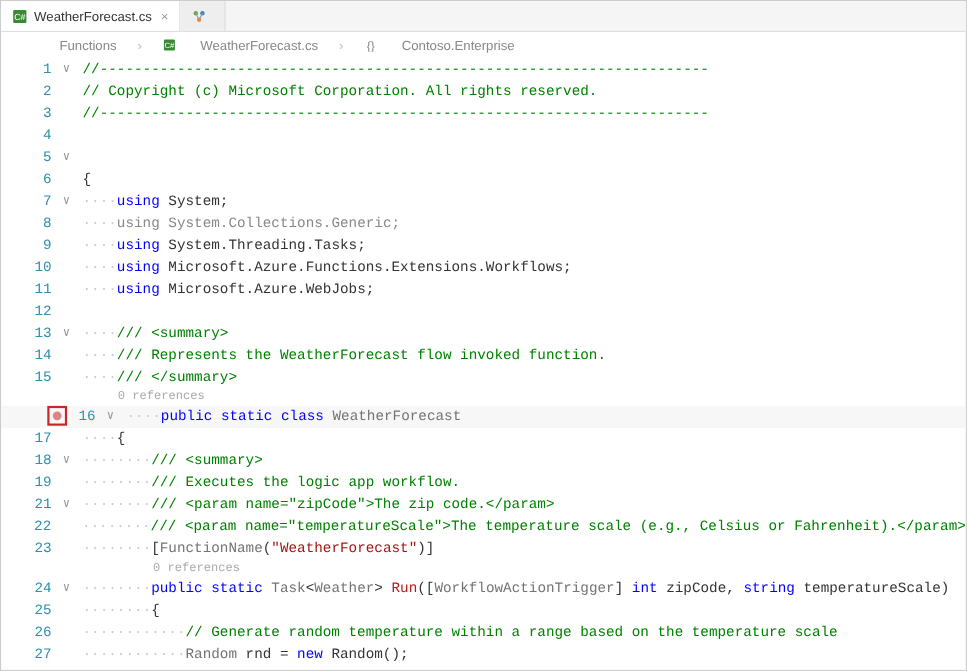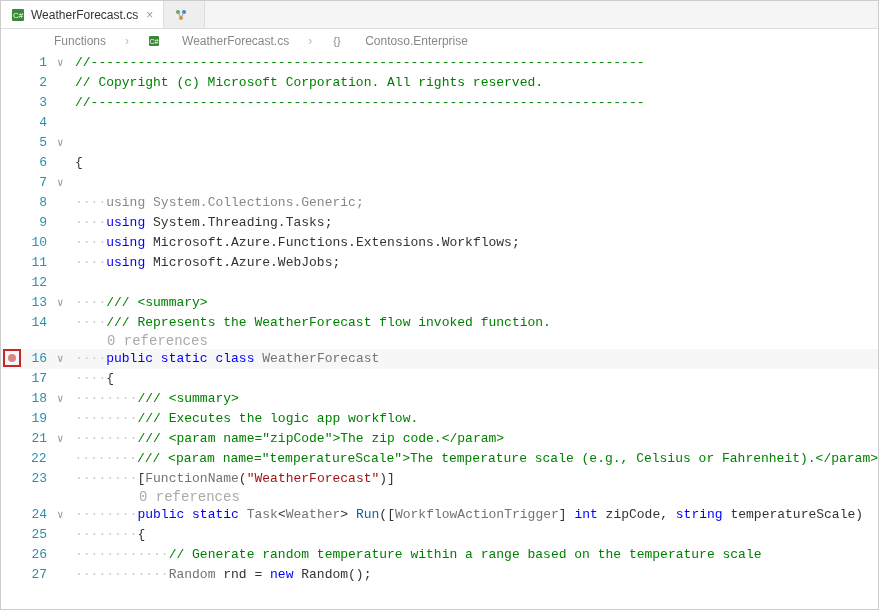--- a/index.html
+++ b/index.html
@@ -211,6 +211,7 @@
       <div class="bp-gutter"></div>
       <div class="line-num">7</div>
       <div class="fold-gutter">∨</div>
+      <div class="code-content"><span class="ws">····</span><span class="tk-kw">using</span> <span class="tk-id">System;</span></div>
     </div>
 
     <div class="code-line">

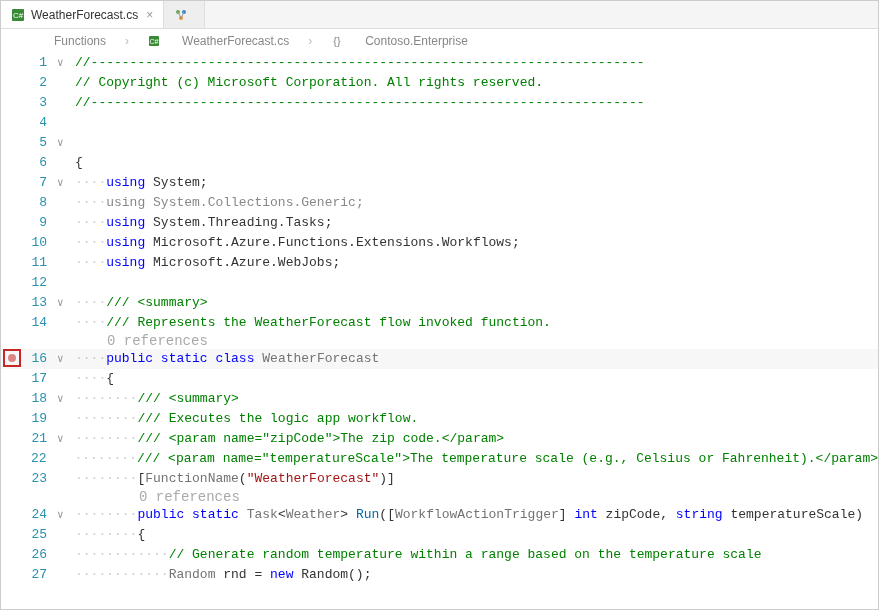--- a/index.html
+++ b/index.html
@@ -263,6 +263,12 @@
       <div class="code-content"><span class="ws">····</span><span class="tk-cm">/// Represents the WeatherForecast flow invoked function.</span></div>
     </div>
 
+    <div class="code-line">
+      <div class="bp-gutter"></div>
+      <div class="line-num">15</div>
+      <div class="fold-gutter"></div>
+      <div class="code-content"><span class="ws">····</span><span class="tk-cm">/// &lt;/summary&gt;</span></div>
+    </div>
 
     <div class="ref-lens"><span style="padding-left:32px;">0 references</span></div>
 

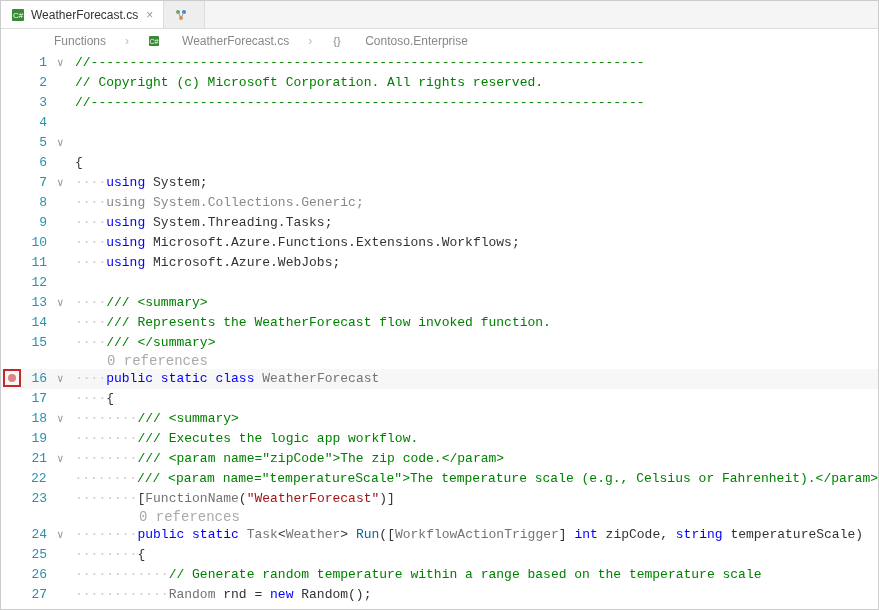--- a/index.html
+++ b/index.html
@@ -101,7 +101,7 @@
   padding-left: 4px;
 }
 .ref-lens {
-  font-size: 14px;
+  font-size: 11px;
   color: #aaa;
   padding-left: 74px;
   height: 16px;

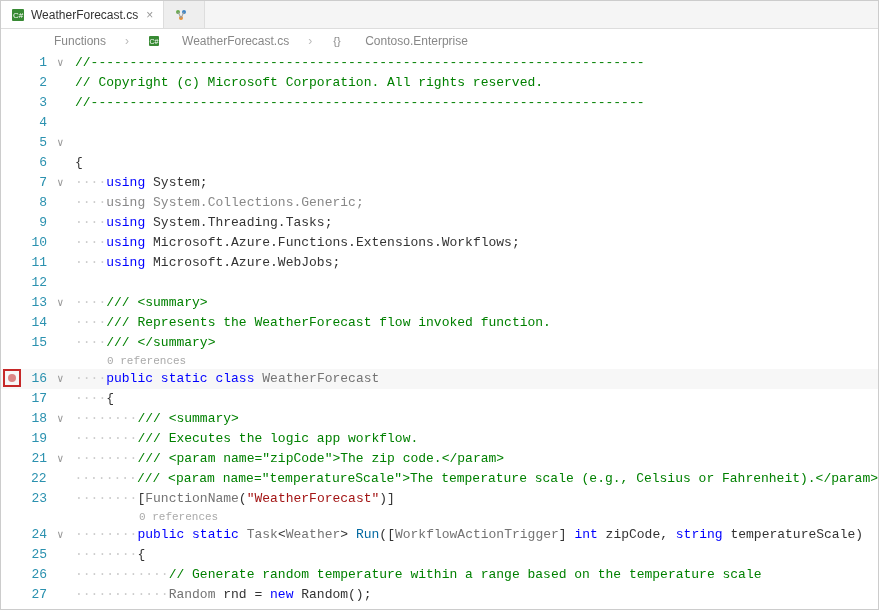--- a/index.html
+++ b/index.html
@@ -66,7 +66,7 @@
   height: 20px;
   position: relative;
 }
-.code-line.highlighted { background: #f7f7f7; }
+.code-line.highlighted { background: #f7f7f7; padding-left: 40px; }
 .bp-gutter {
   width: 22px;
   display: flex;

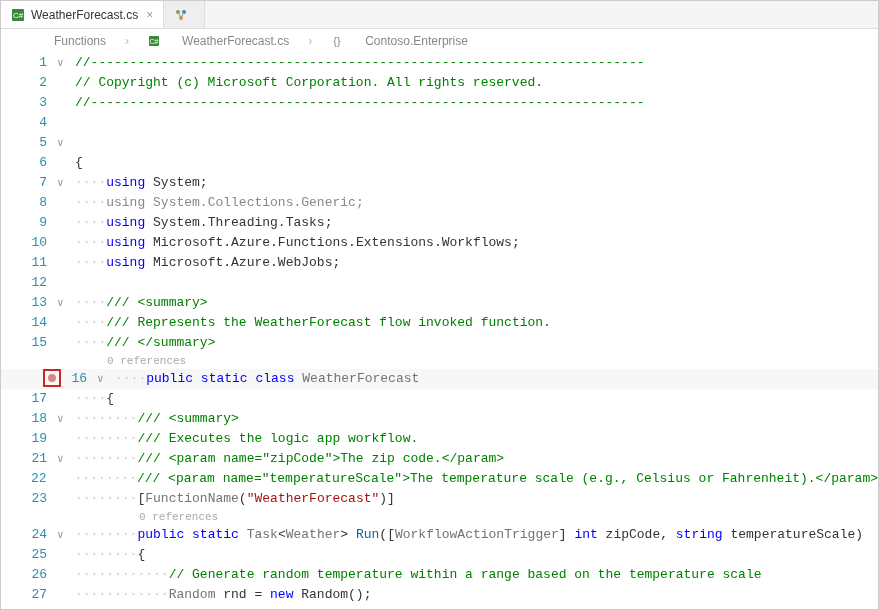--- a/index.html
+++ b/index.html
@@ -115,7 +115,7 @@
 .tk-str { color: #a31515; }
 .tk-punc { color: #333; }
 .tk-id { color: #333; }
-.tk-fn { color: #0369a1; }
+.tk-fn { color: #b91c1c; }
 </style>
 </head>
 <body>

